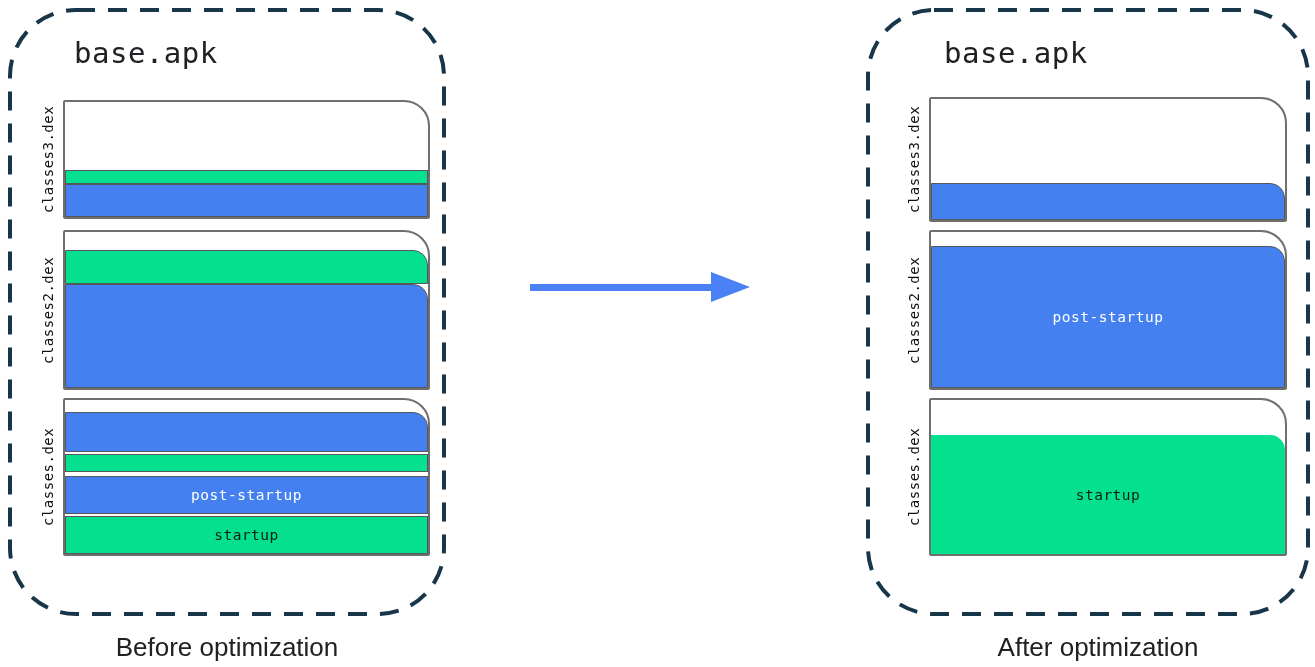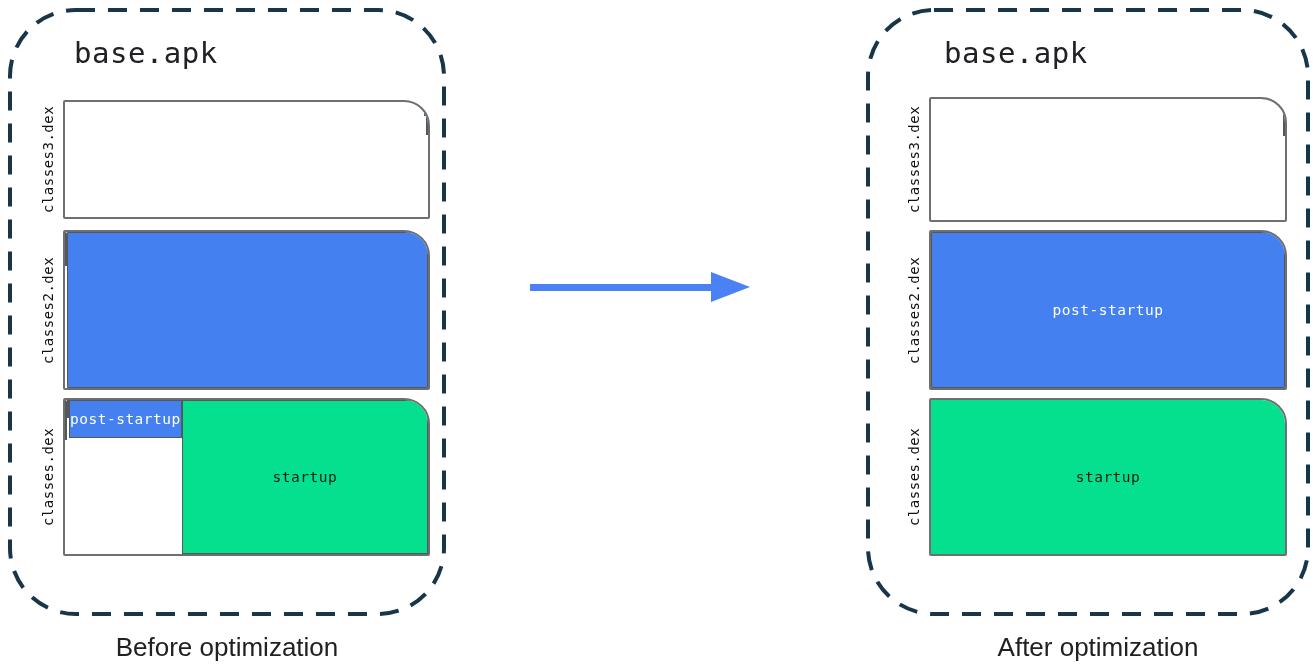--- a/index.html
+++ b/index.html
@@ -25,7 +25,7 @@
     font-size:14px;color:#111111;letter-spacing:0.5px;
   }
   .page{
-    position:relative;flex:1;display:flex;flex-direction:row;
+    position:relative;flex:1;display:flex;flex-direction:column;
     background:#ffffff;border:2px solid var(--pageborder);
     border-top-right-radius:26px;border-top-left-radius:2px;
     border-bottom-left-radius:2px;border-bottom-right-radius:2px;

